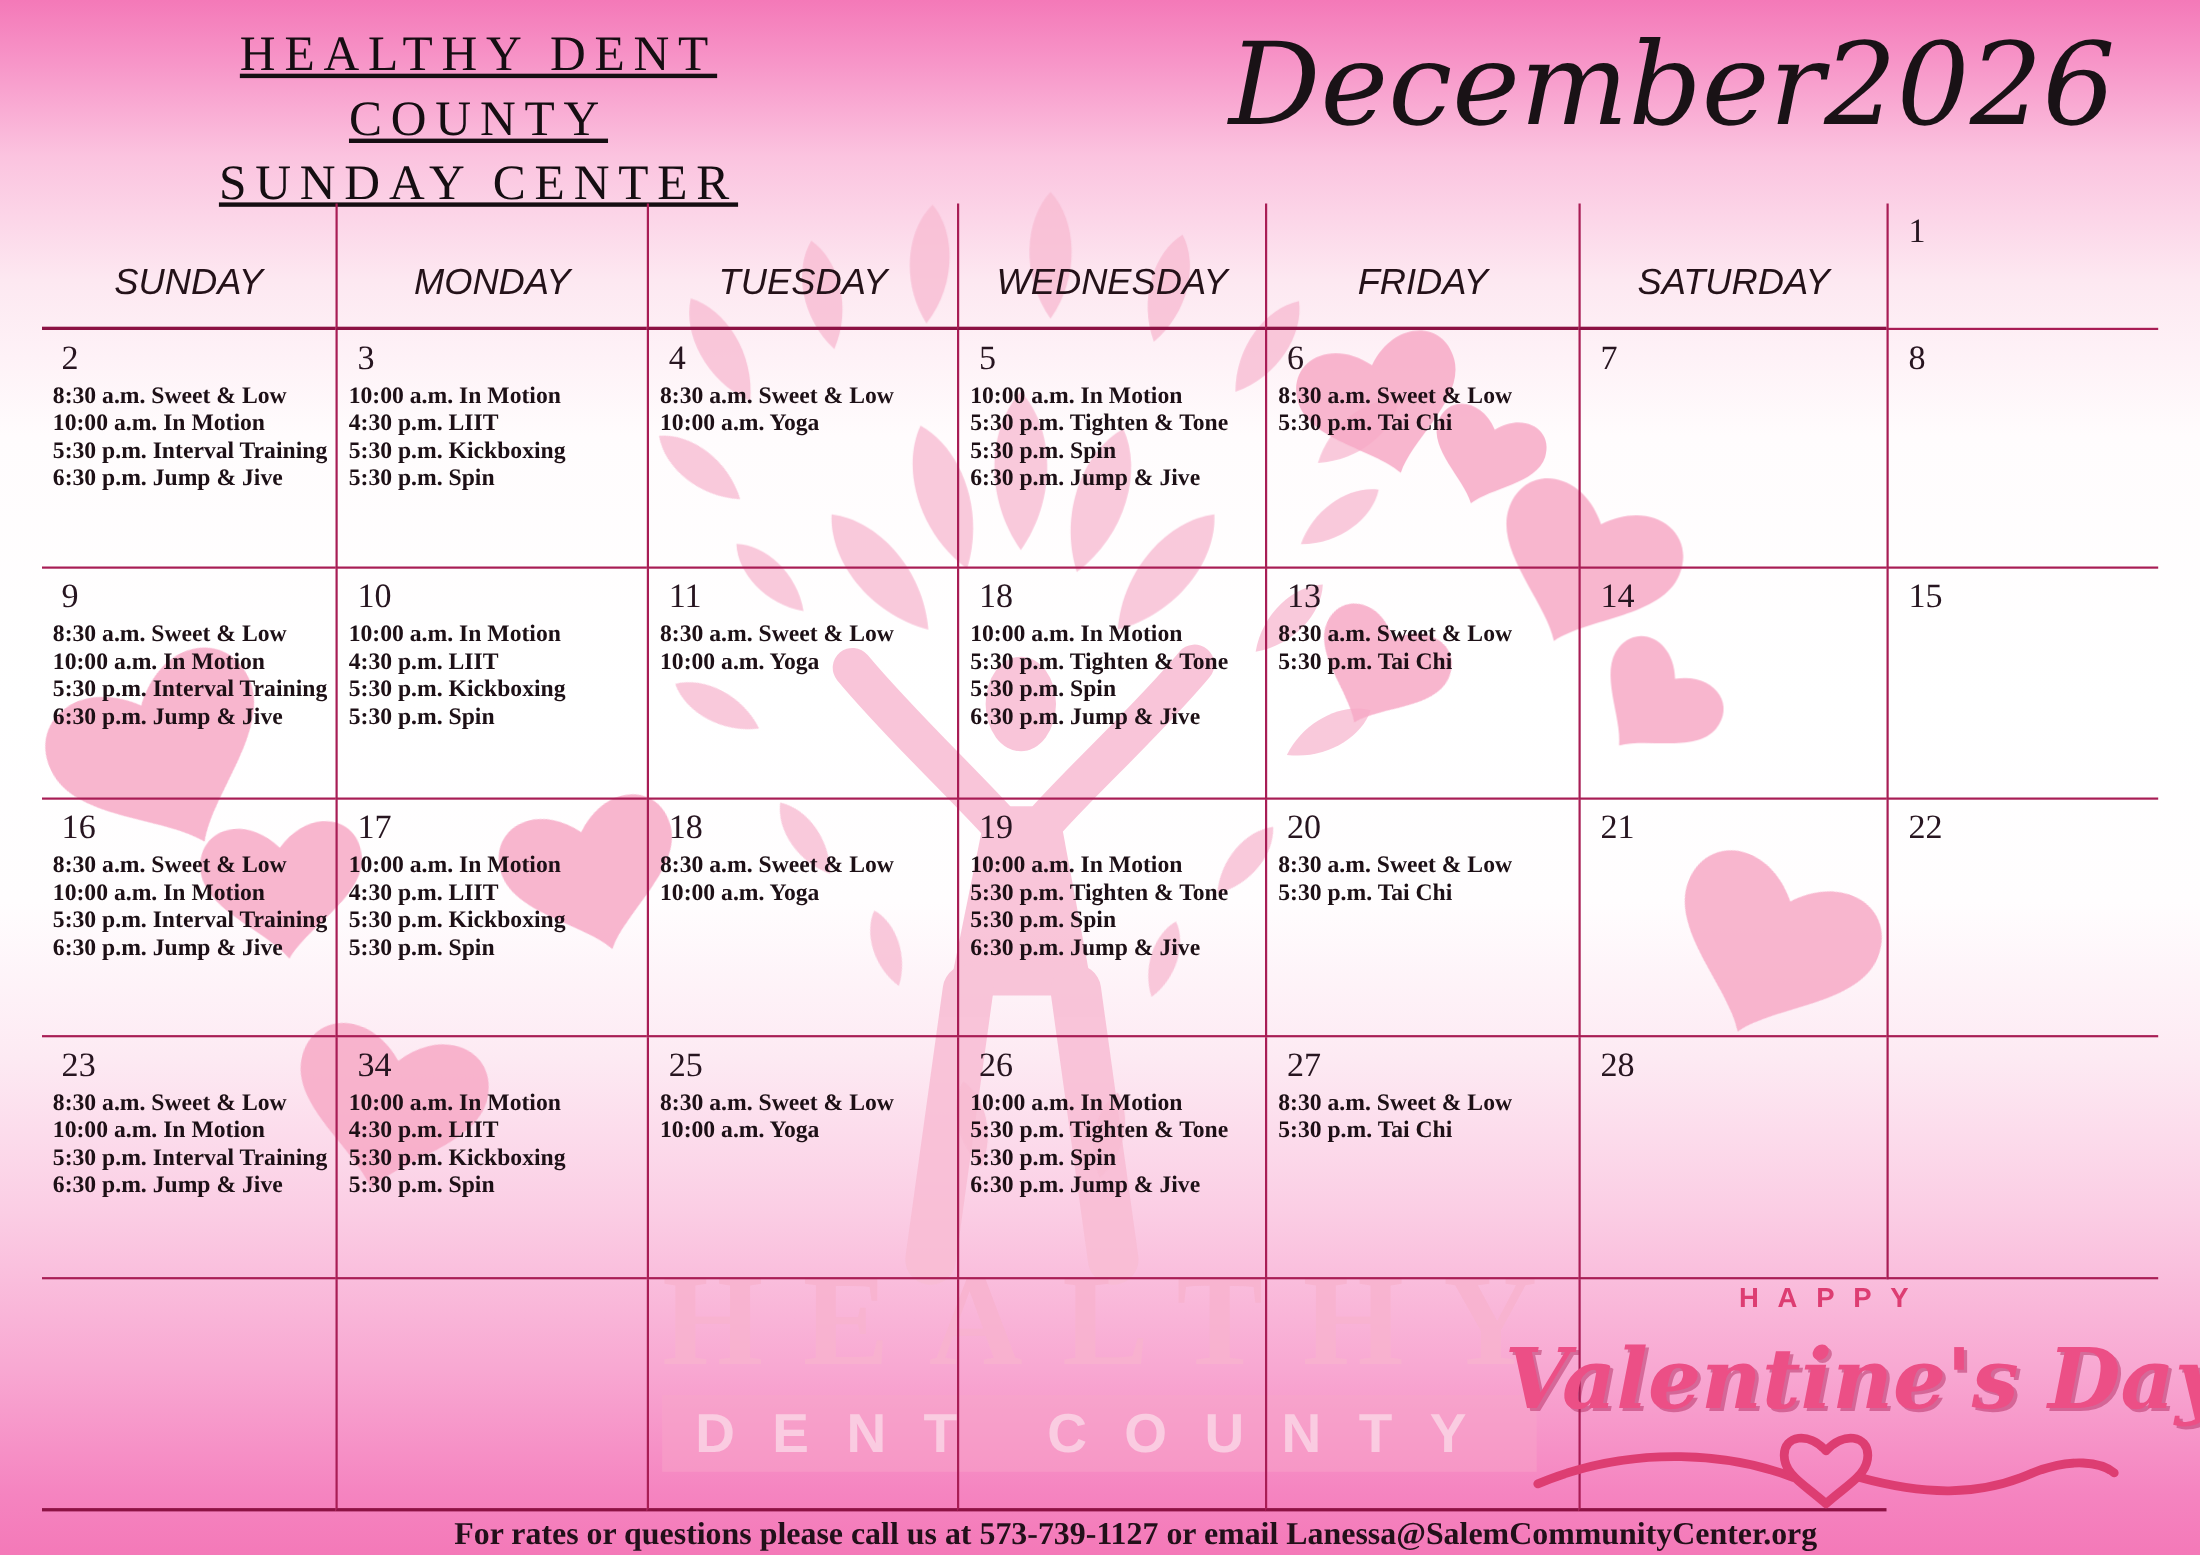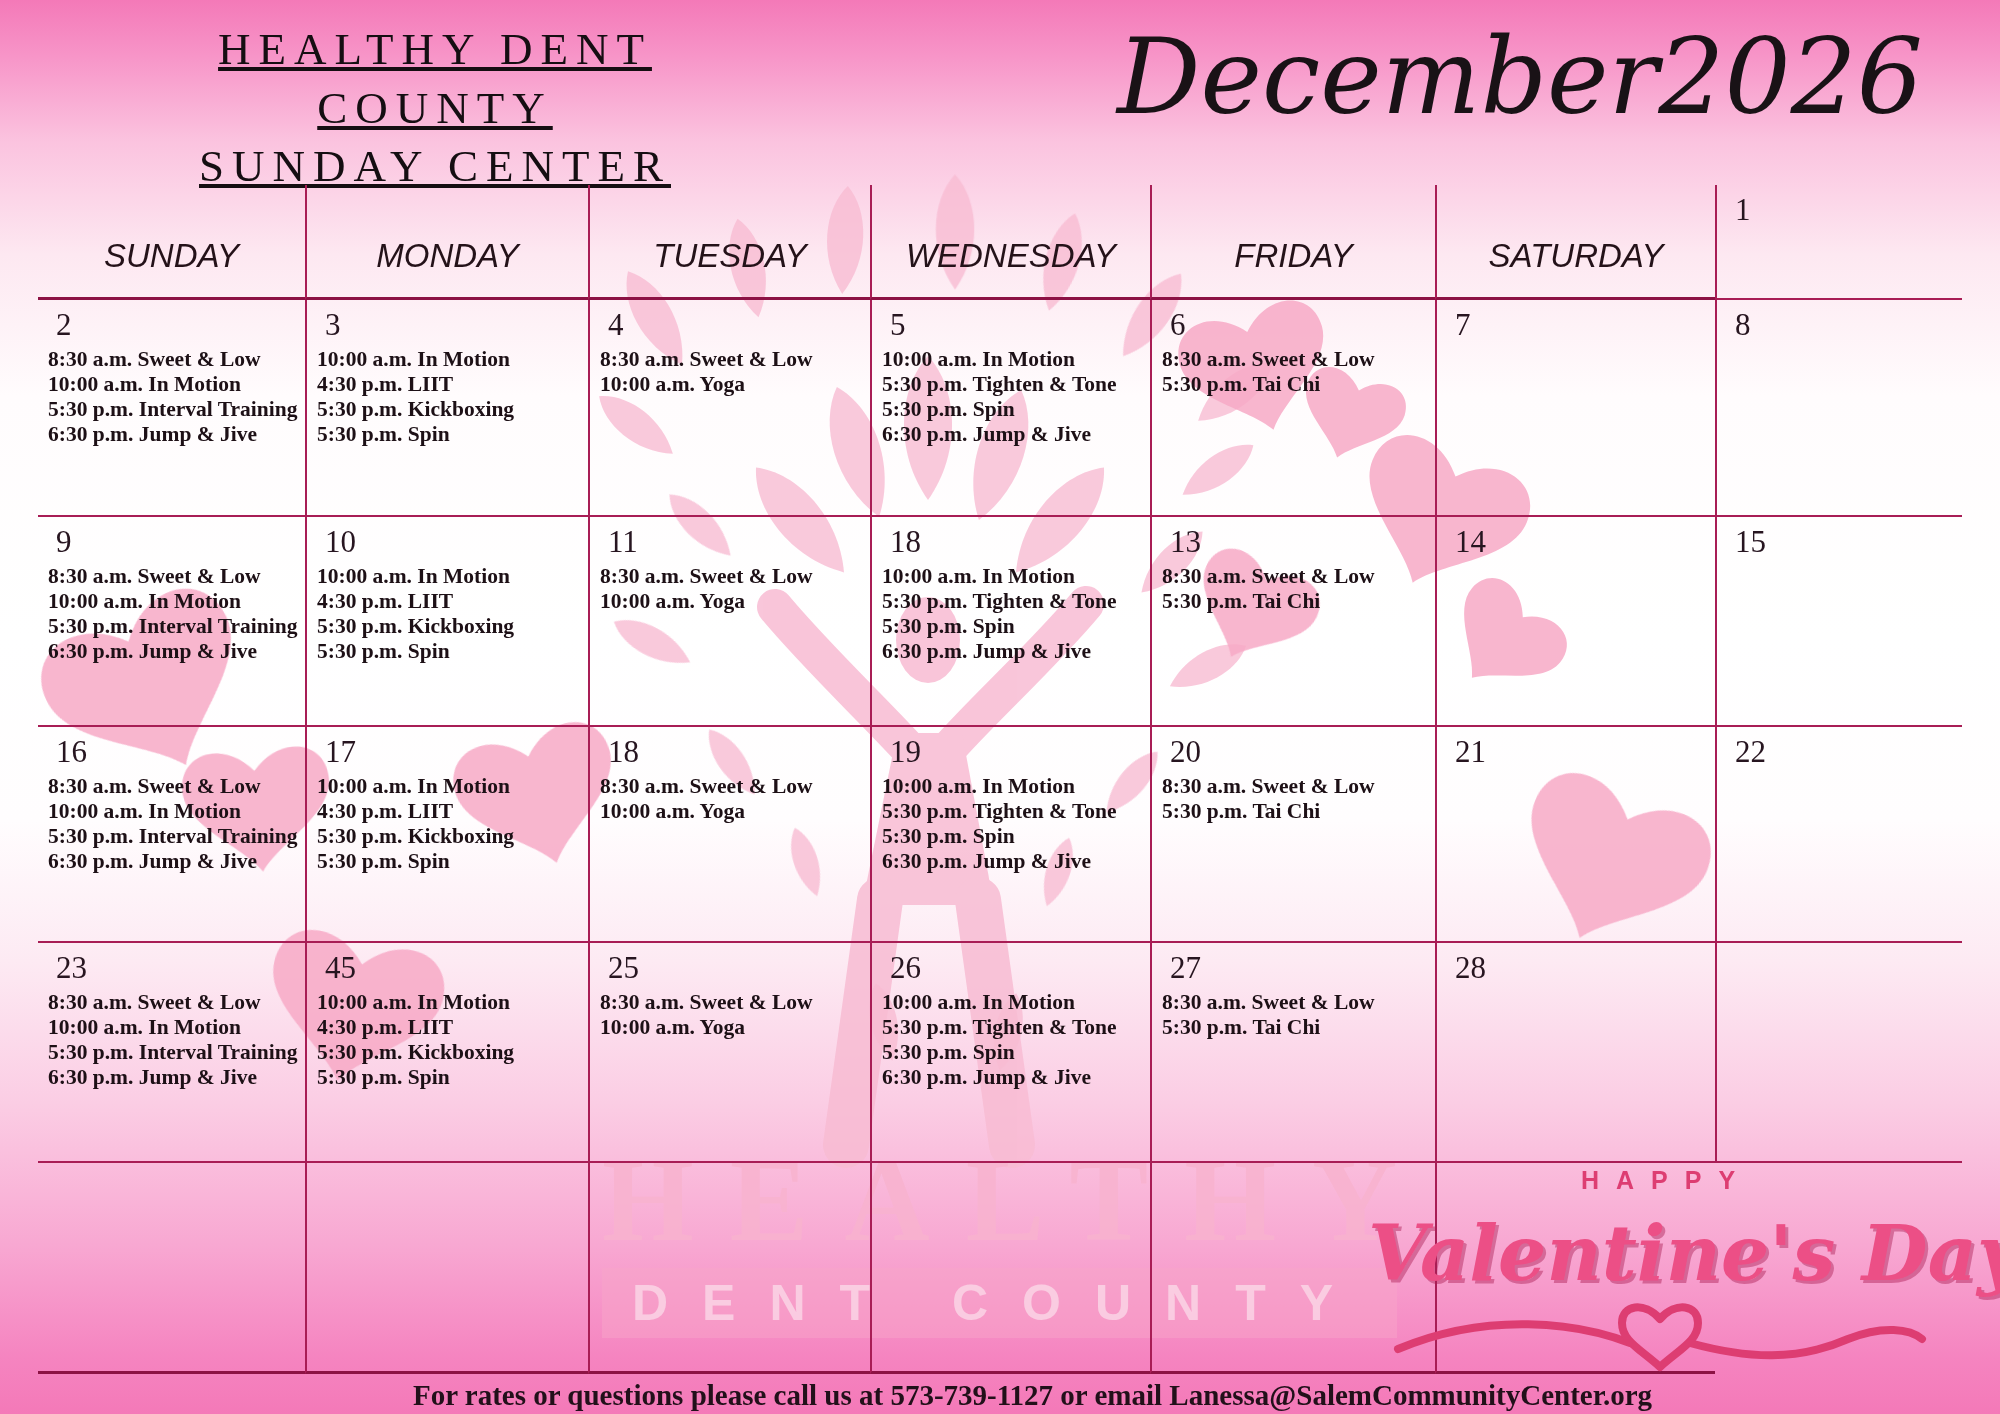--- a/index.html
+++ b/index.html
@@ -255,7 +255,7 @@
         <div class="event">6:30 p.m. Jump &amp; Jive</div>
       </div>
       <div class="cell">
-        <div class="daynum">45</div>
+        <div class="daynum">34</div>
         <div class="event">10:00 a.m. In Motion</div>
         <div class="event">4:30 p.m. LIIT</div>
         <div class="event">5:30 p.m. Kickboxing</div>

